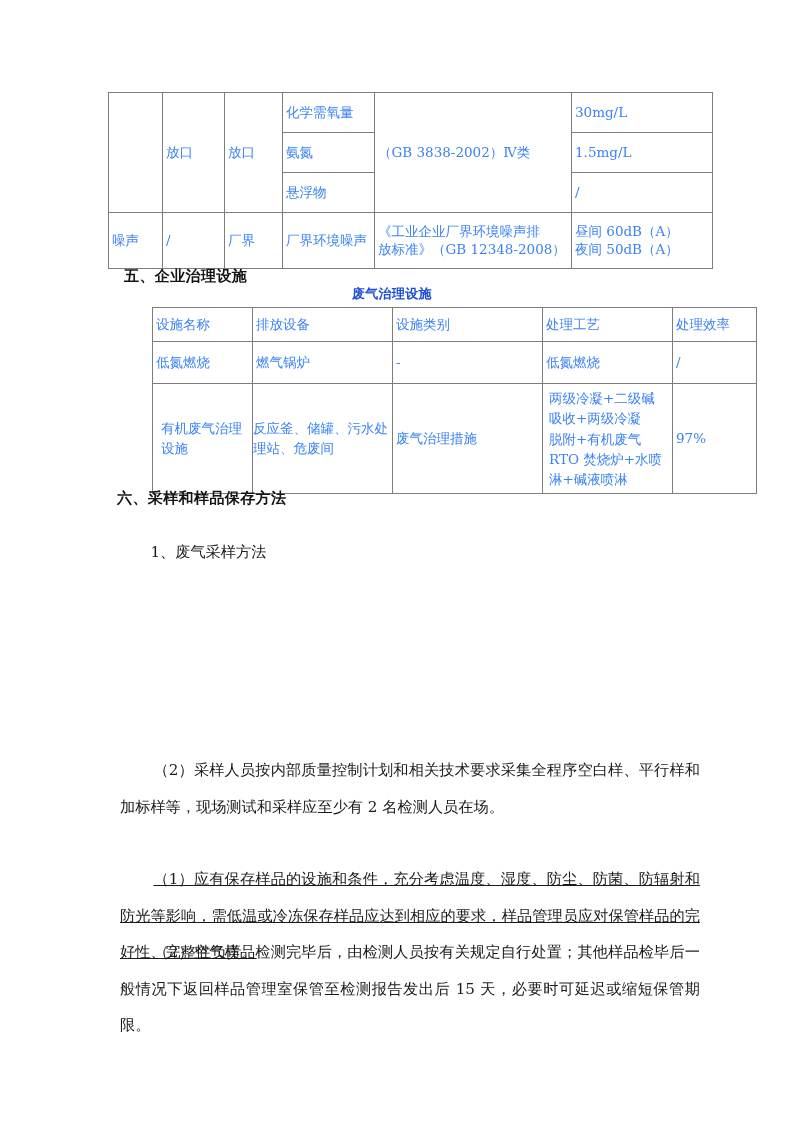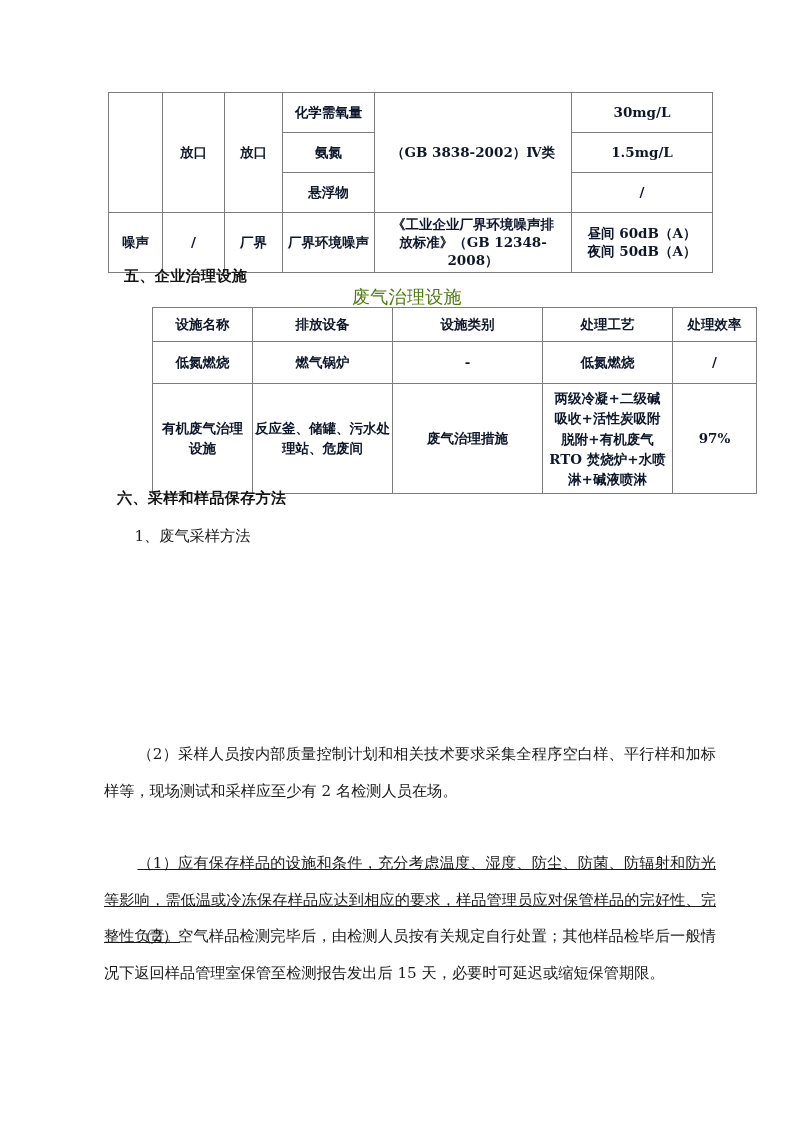--- a/index.html
+++ b/index.html
@@ -34,13 +34,13 @@
   table.doc-table td,
   table.doc-table th {
     border: 1px solid #7d7d7d;
-    text-align: center;
+    text-align: left;
     vertical-align: middle;
-    font-weight: bold;
+    font-weight: normal;
     font-size: 13.5px;
     line-height: 1.32;
     padding: 3px 3px;
-    color: #0f172a;
+    color: #3b82f6;
   }
 
   

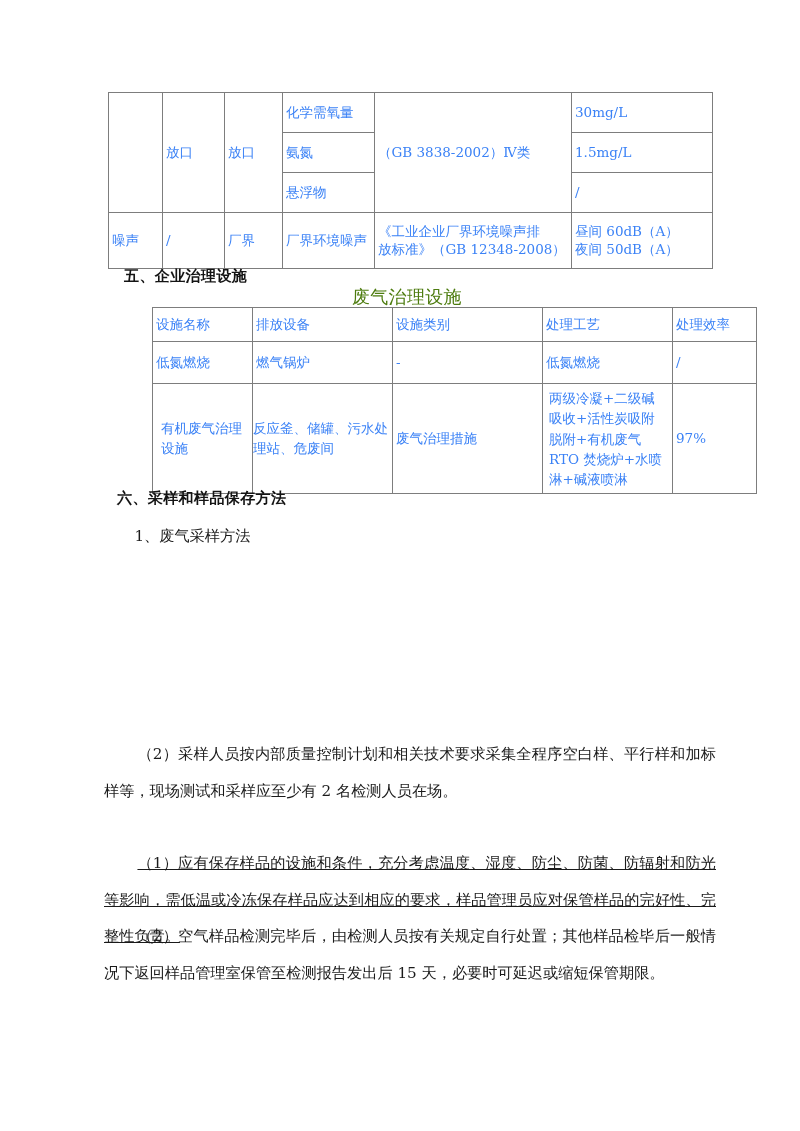--- a/index.html
+++ b/index.html
@@ -87,10 +87,10 @@
   .table-caption {
     position: absolute;
     font-family: "DejaVu Serif", "Liberation Serif", serif;
-    font-weight: normal;
-    font-size: 18px;
+    font-weight: bold;
+    font-size: 13px;
     letter-spacing: 0.3px;
-    color: #4d7c0f;
+    color: #1d4ed8;
   }
   #caption-waste-gas {
     left: 352px;

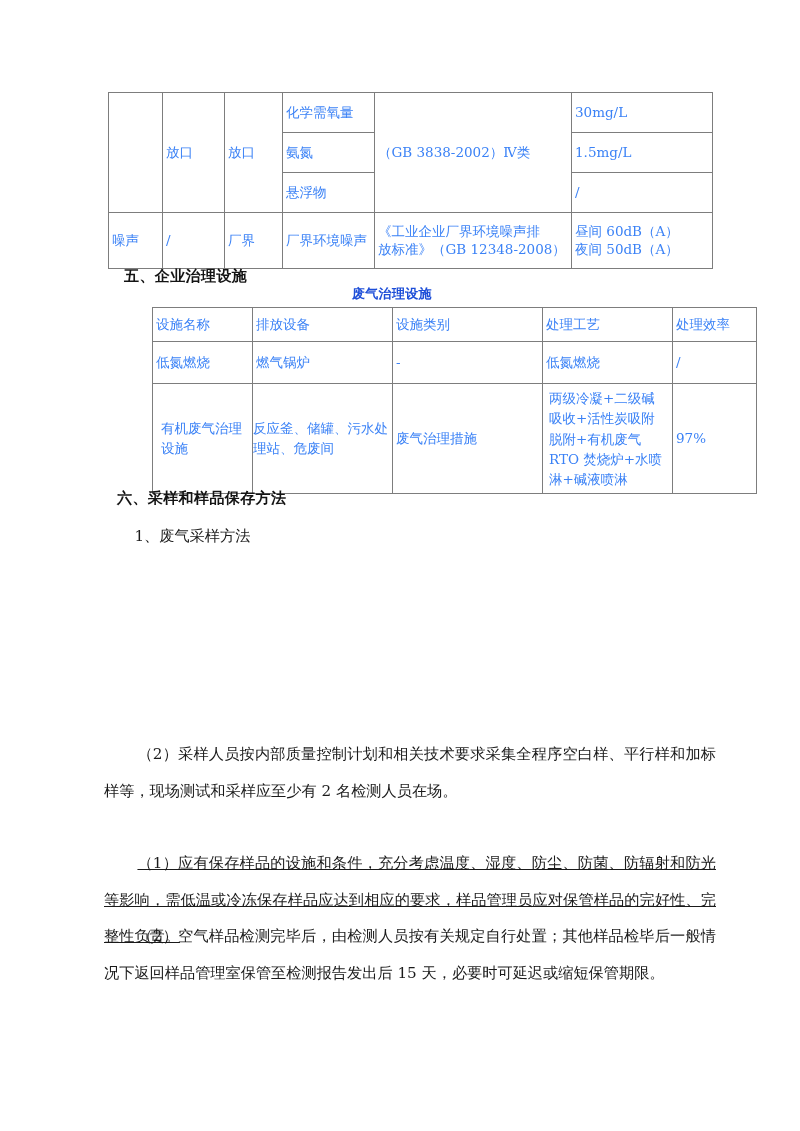--- a/index.html
+++ b/index.html
@@ -234,7 +234,7 @@
         <td>废气治理措施</td>
         <td class="process-cell">
           <span>两级冷凝+二级碱</span><br>
-          <span>吸收+活性炭吸附</span><br>
+          <span>吸收+两级冷凝</span><br>
           <span>脱附+有机废气</span><br>
           <span>RTO 焚烧炉+水喷</span><br>
           <span>淋+碱液喷淋</span>

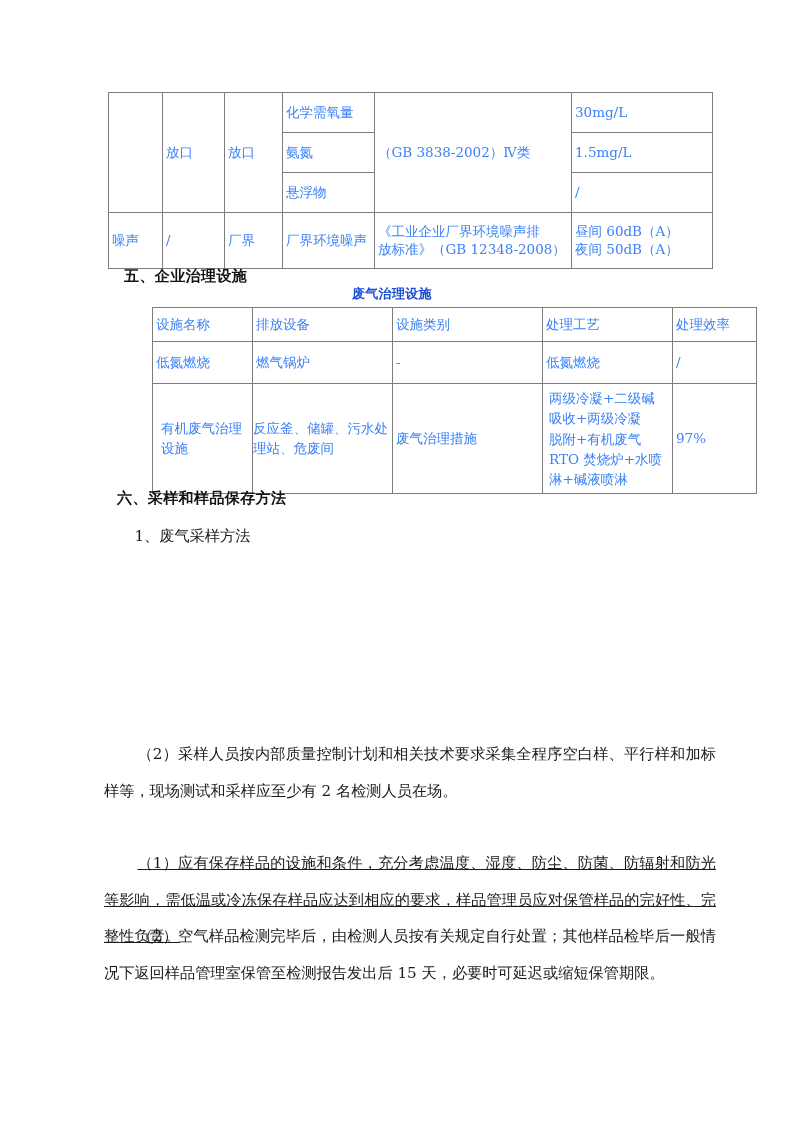--- a/index.html
+++ b/index.html
@@ -140,7 +140,7 @@
     text-justify: inter-ideograph;
   }
   .body-block p {
-    margin: 0;
+    margin: 16px;
     padding: 0;
   }
   .indent-1 { text-indent: 2em; }

